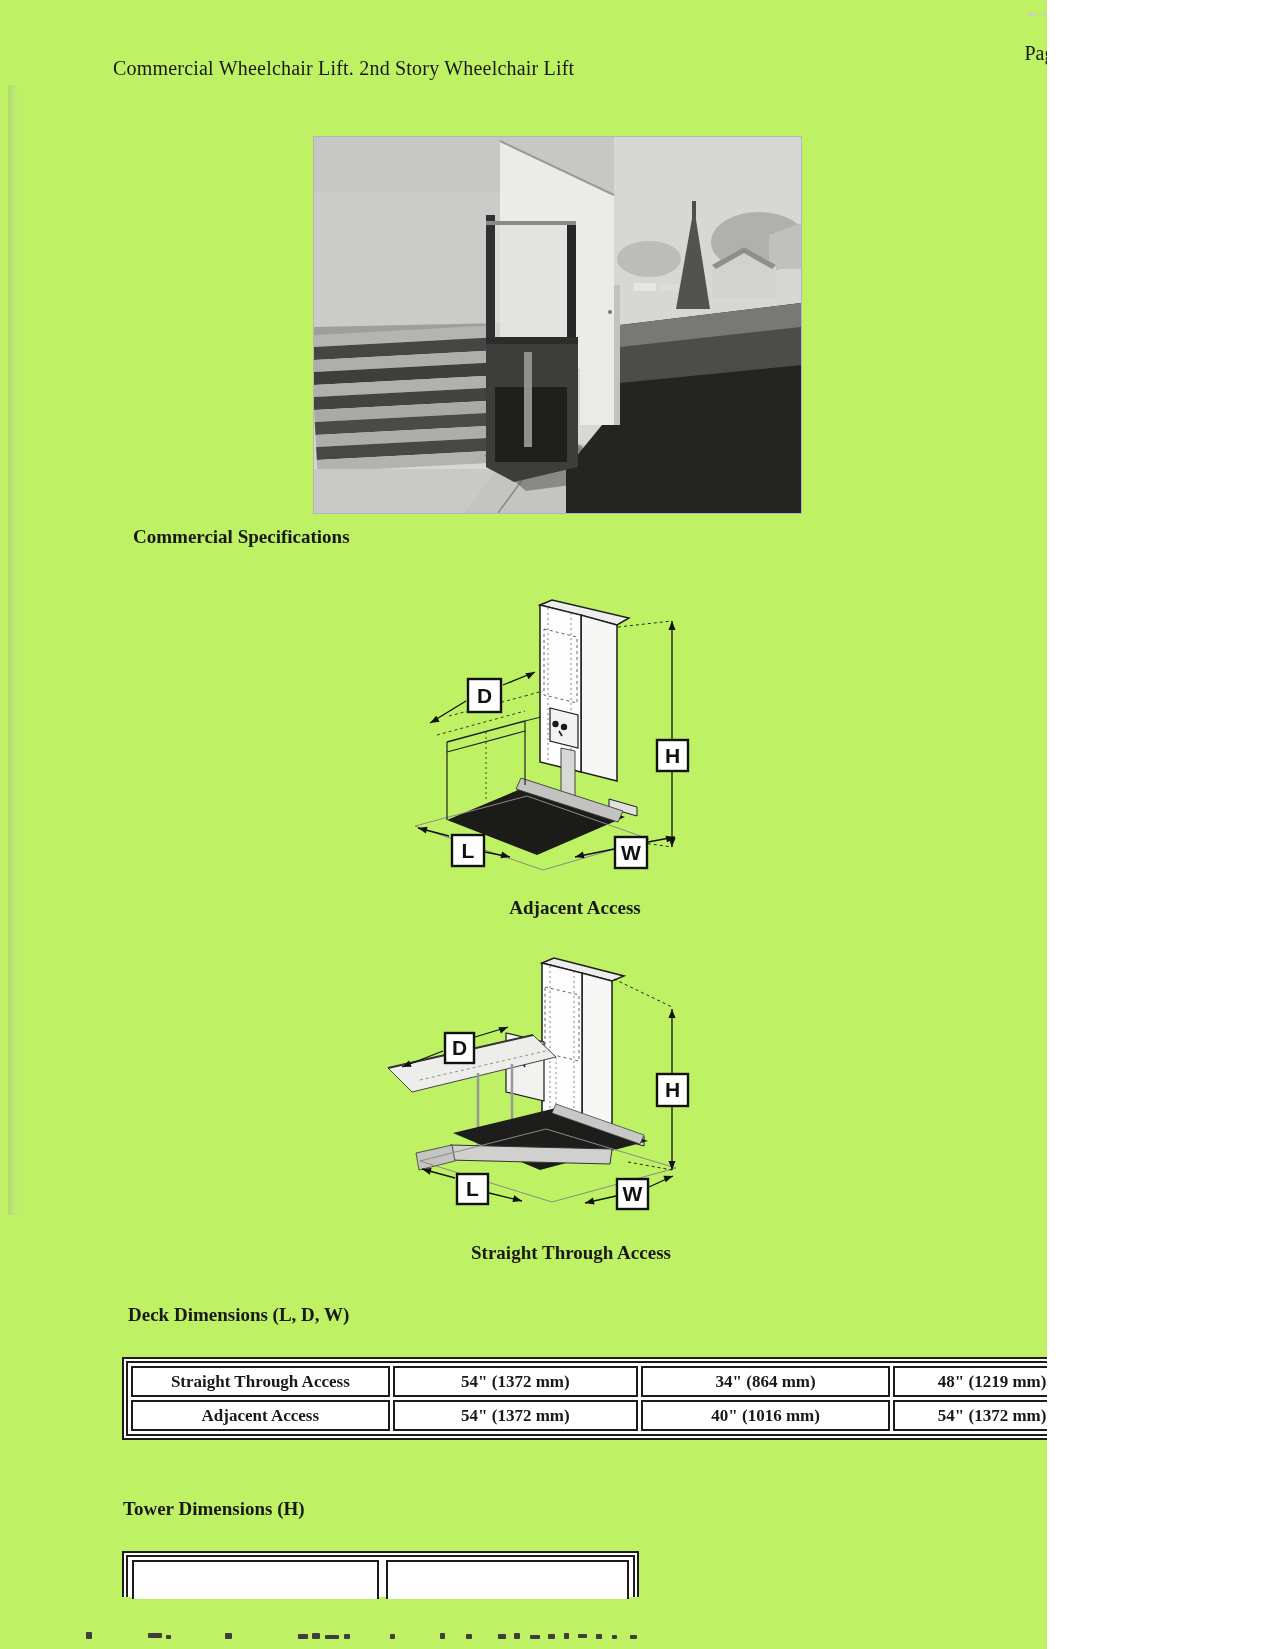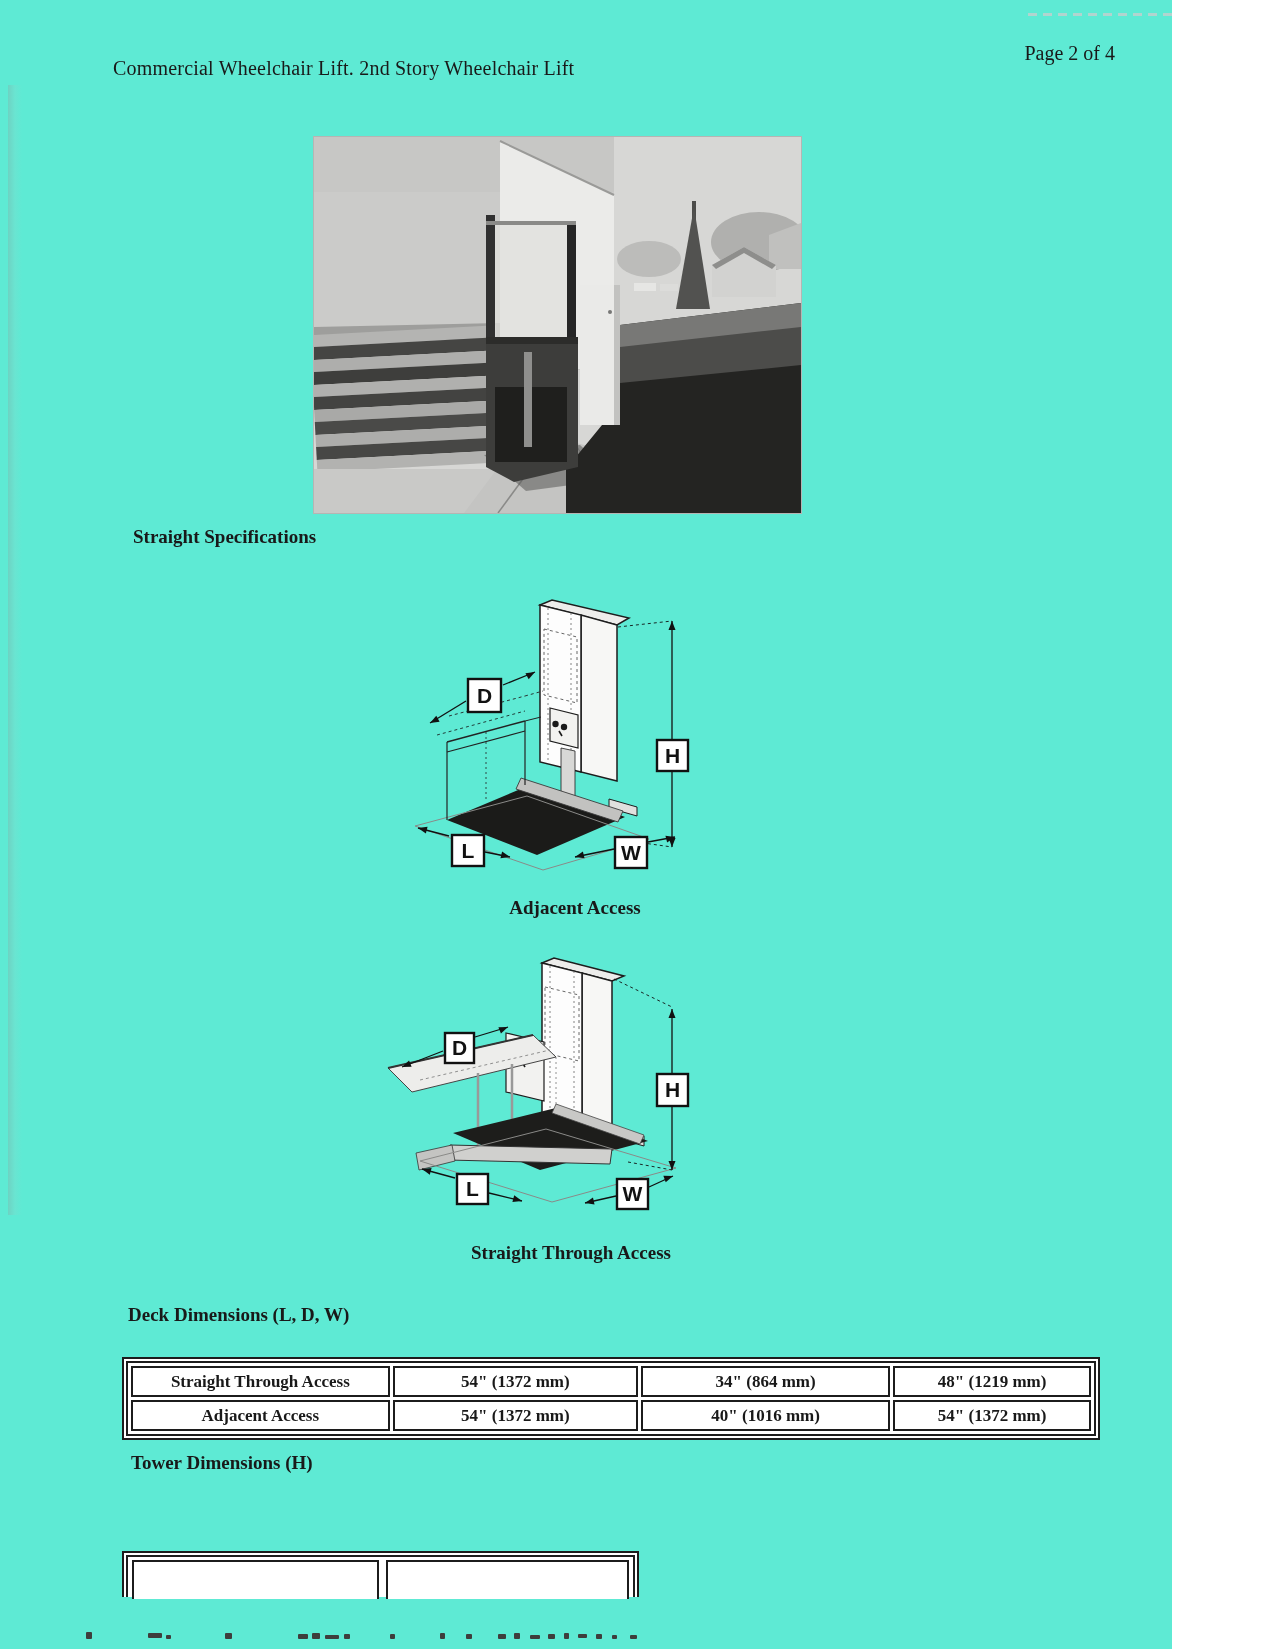--- a/index.html
+++ b/index.html
@@ -3,7 +3,7 @@
 <meta charset="utf-8">
 <style>
   html,body{margin:0;padding:0;background:#ffffff;}
-  #page{position:relative;width:1172px;height:1649px;background:#5eead4;overflow:hidden;
+  #page{position:relative;width:1047px;height:1649px;background:#bef264;overflow:hidden;
         font-family:"Liberation Serif",serif;color:#191919;}
   .abs{position:absolute;}
   .doc-title{font-size:20px;letter-spacing:.2px;}

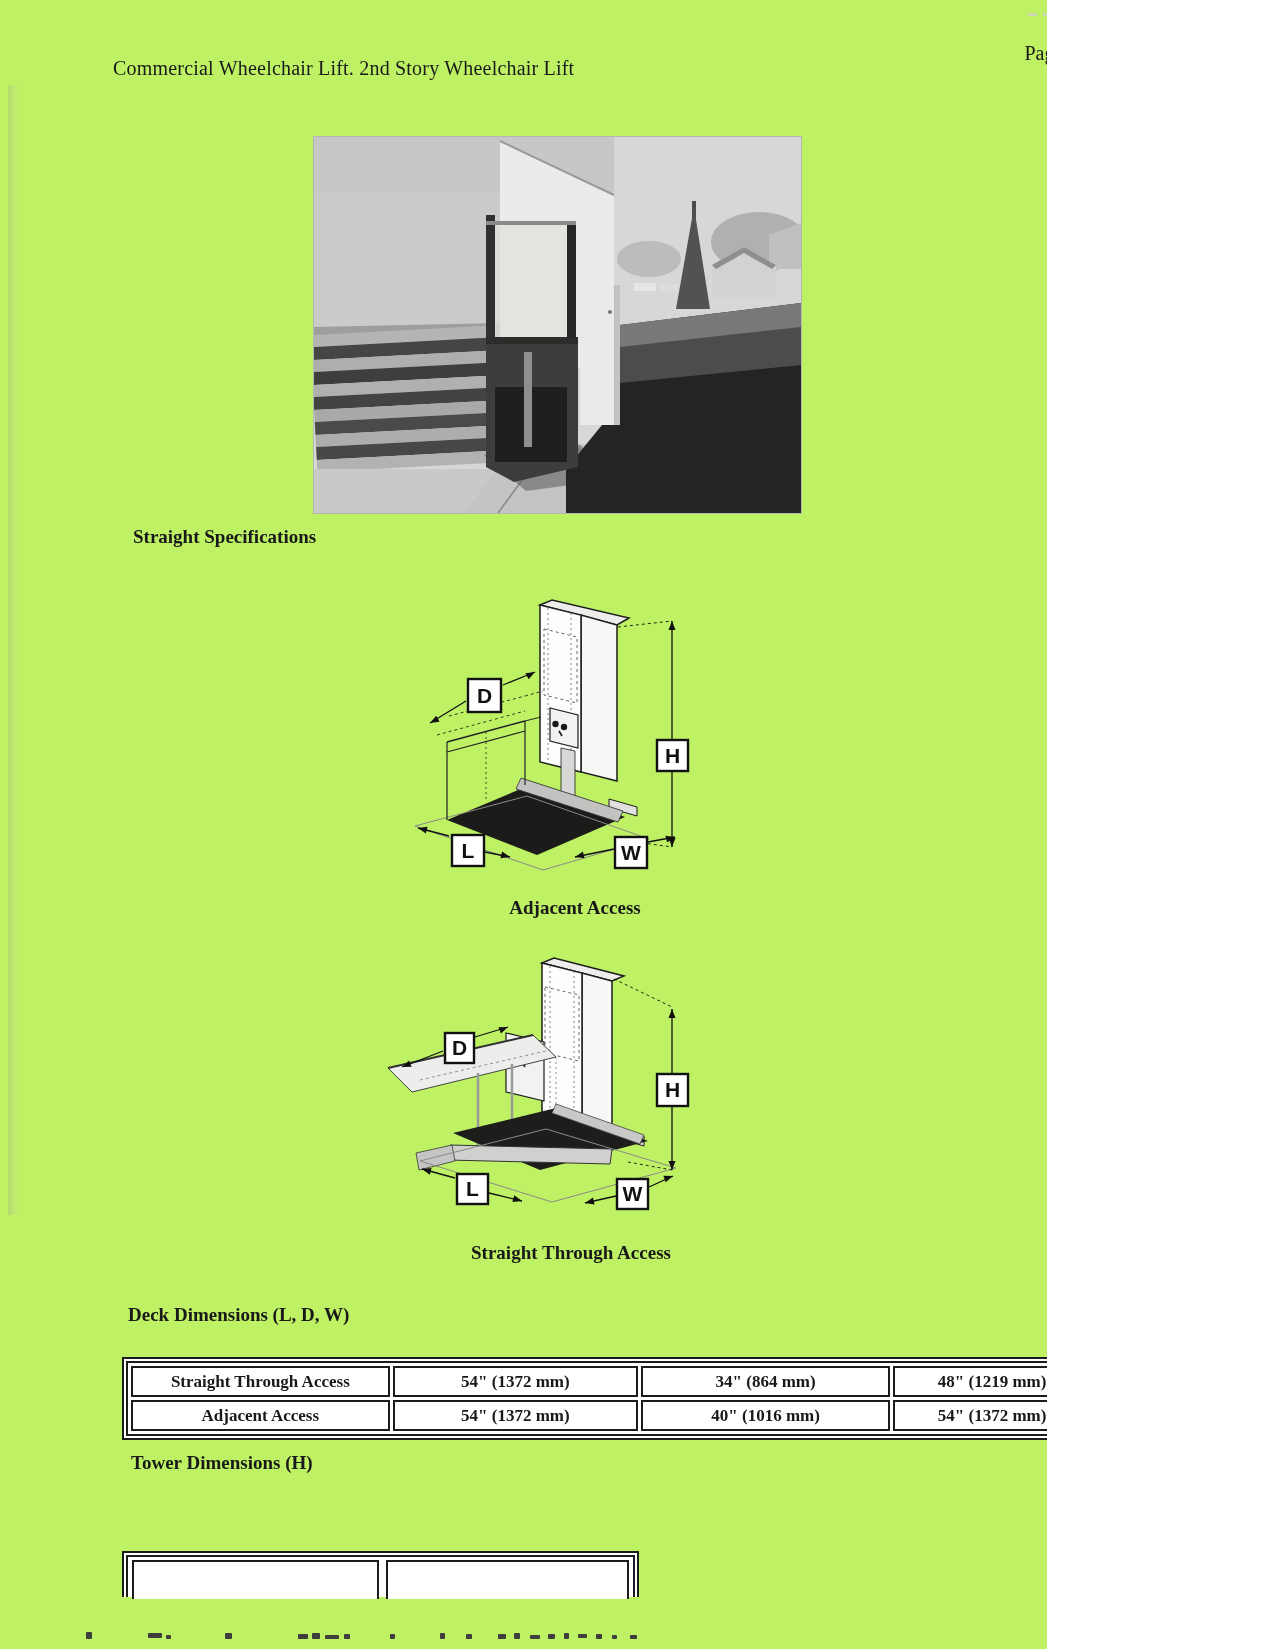--- a/index.html
+++ b/index.html
@@ -118,7 +118,7 @@
     </g>
   </svg>
 
-  <div class="abs heading" style="left:133px;top:526px;">Straight Specifications</div>
+  <div class="abs heading" style="left:133px;top:526px;">Commercial Specifications</div>
 
   <svg class="abs" style="left:385px;top:595px;" width="320" height="290" viewBox="0 0 320 290">
     <g stroke="#1d1d1d" fill="none" stroke-width="1.5">

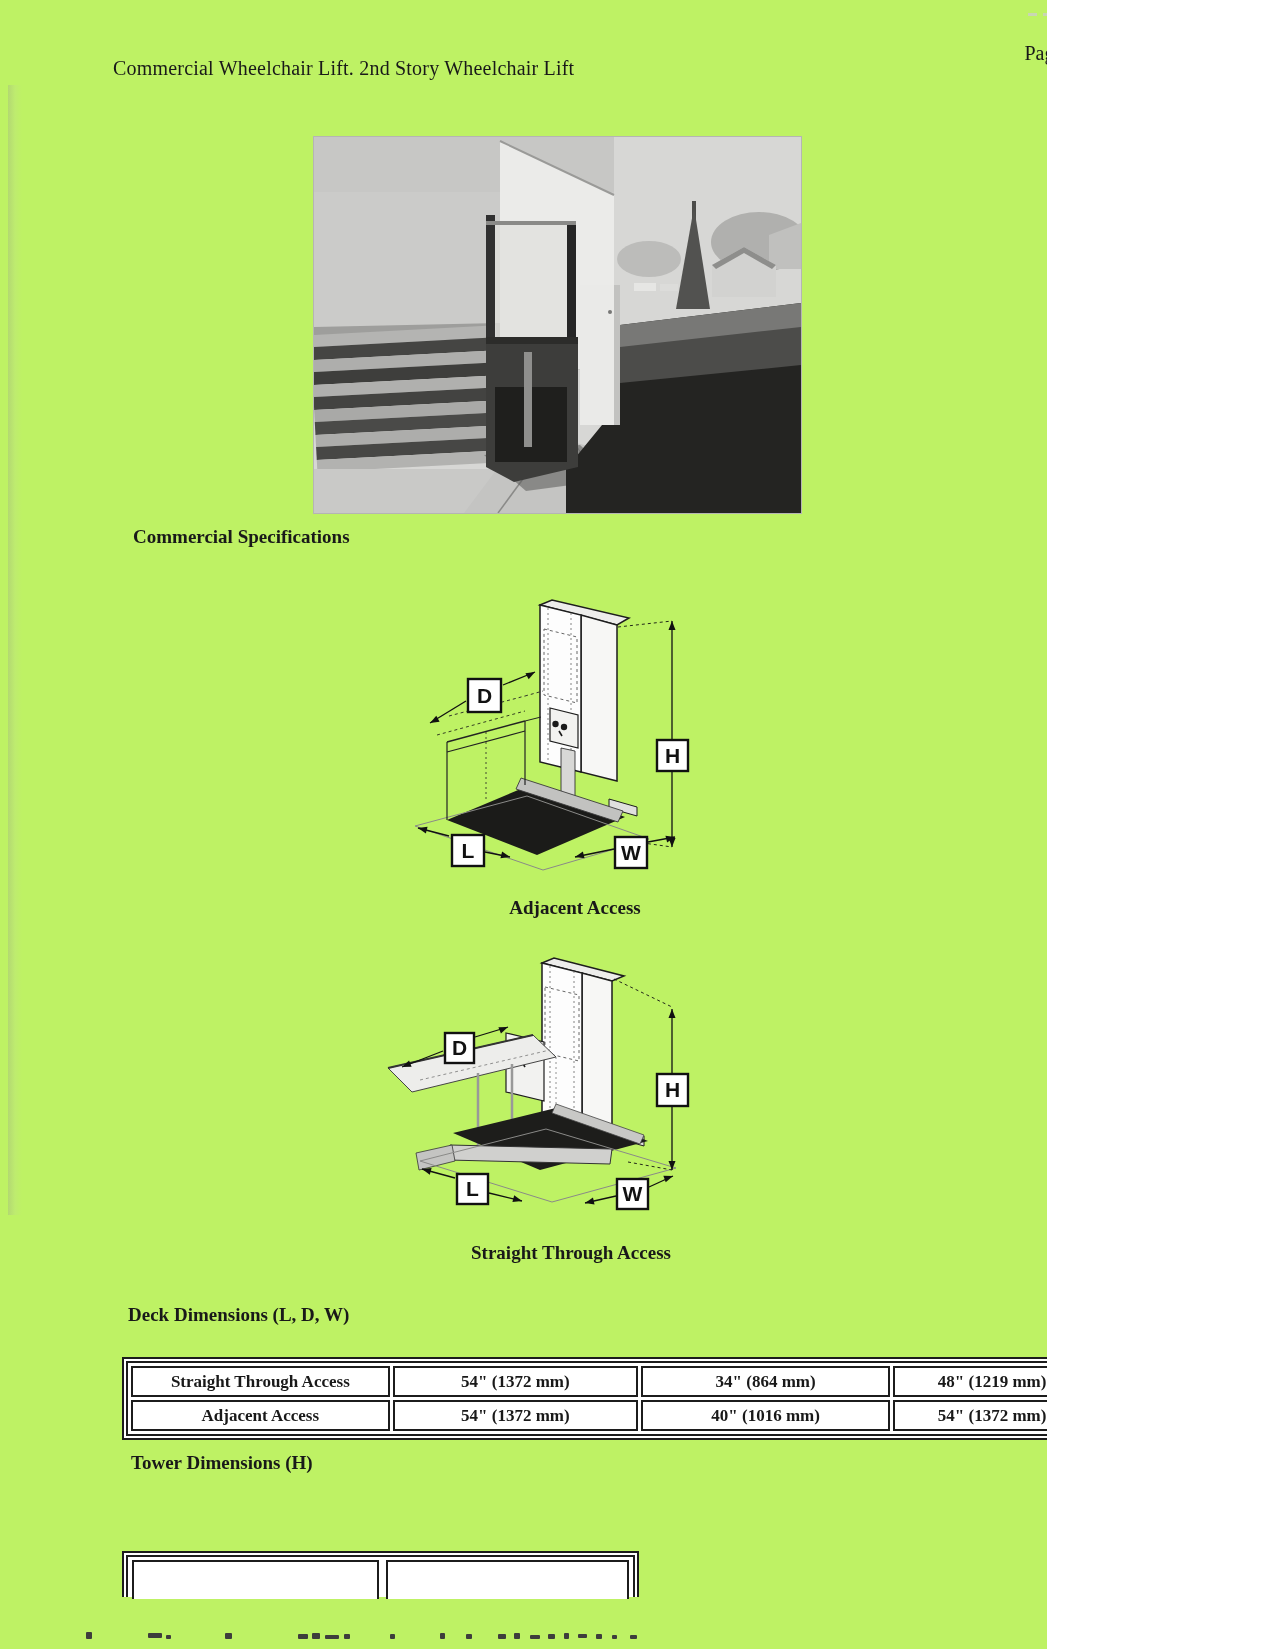--- a/index.html
+++ b/index.html
@@ -283,7 +283,7 @@
       </table>
   </div>
 
-  <div class="abs heading" style="left:123px;top:1452px;margin-left:8px;">Tower Dimensions (H)</div>
+  <div class="abs heading" style="left:123px;top:1498px;">Tower Dimensions (H)</div>
 
   <div class="tower-table-outer">
     <div class="tower-cell c1"></div>

